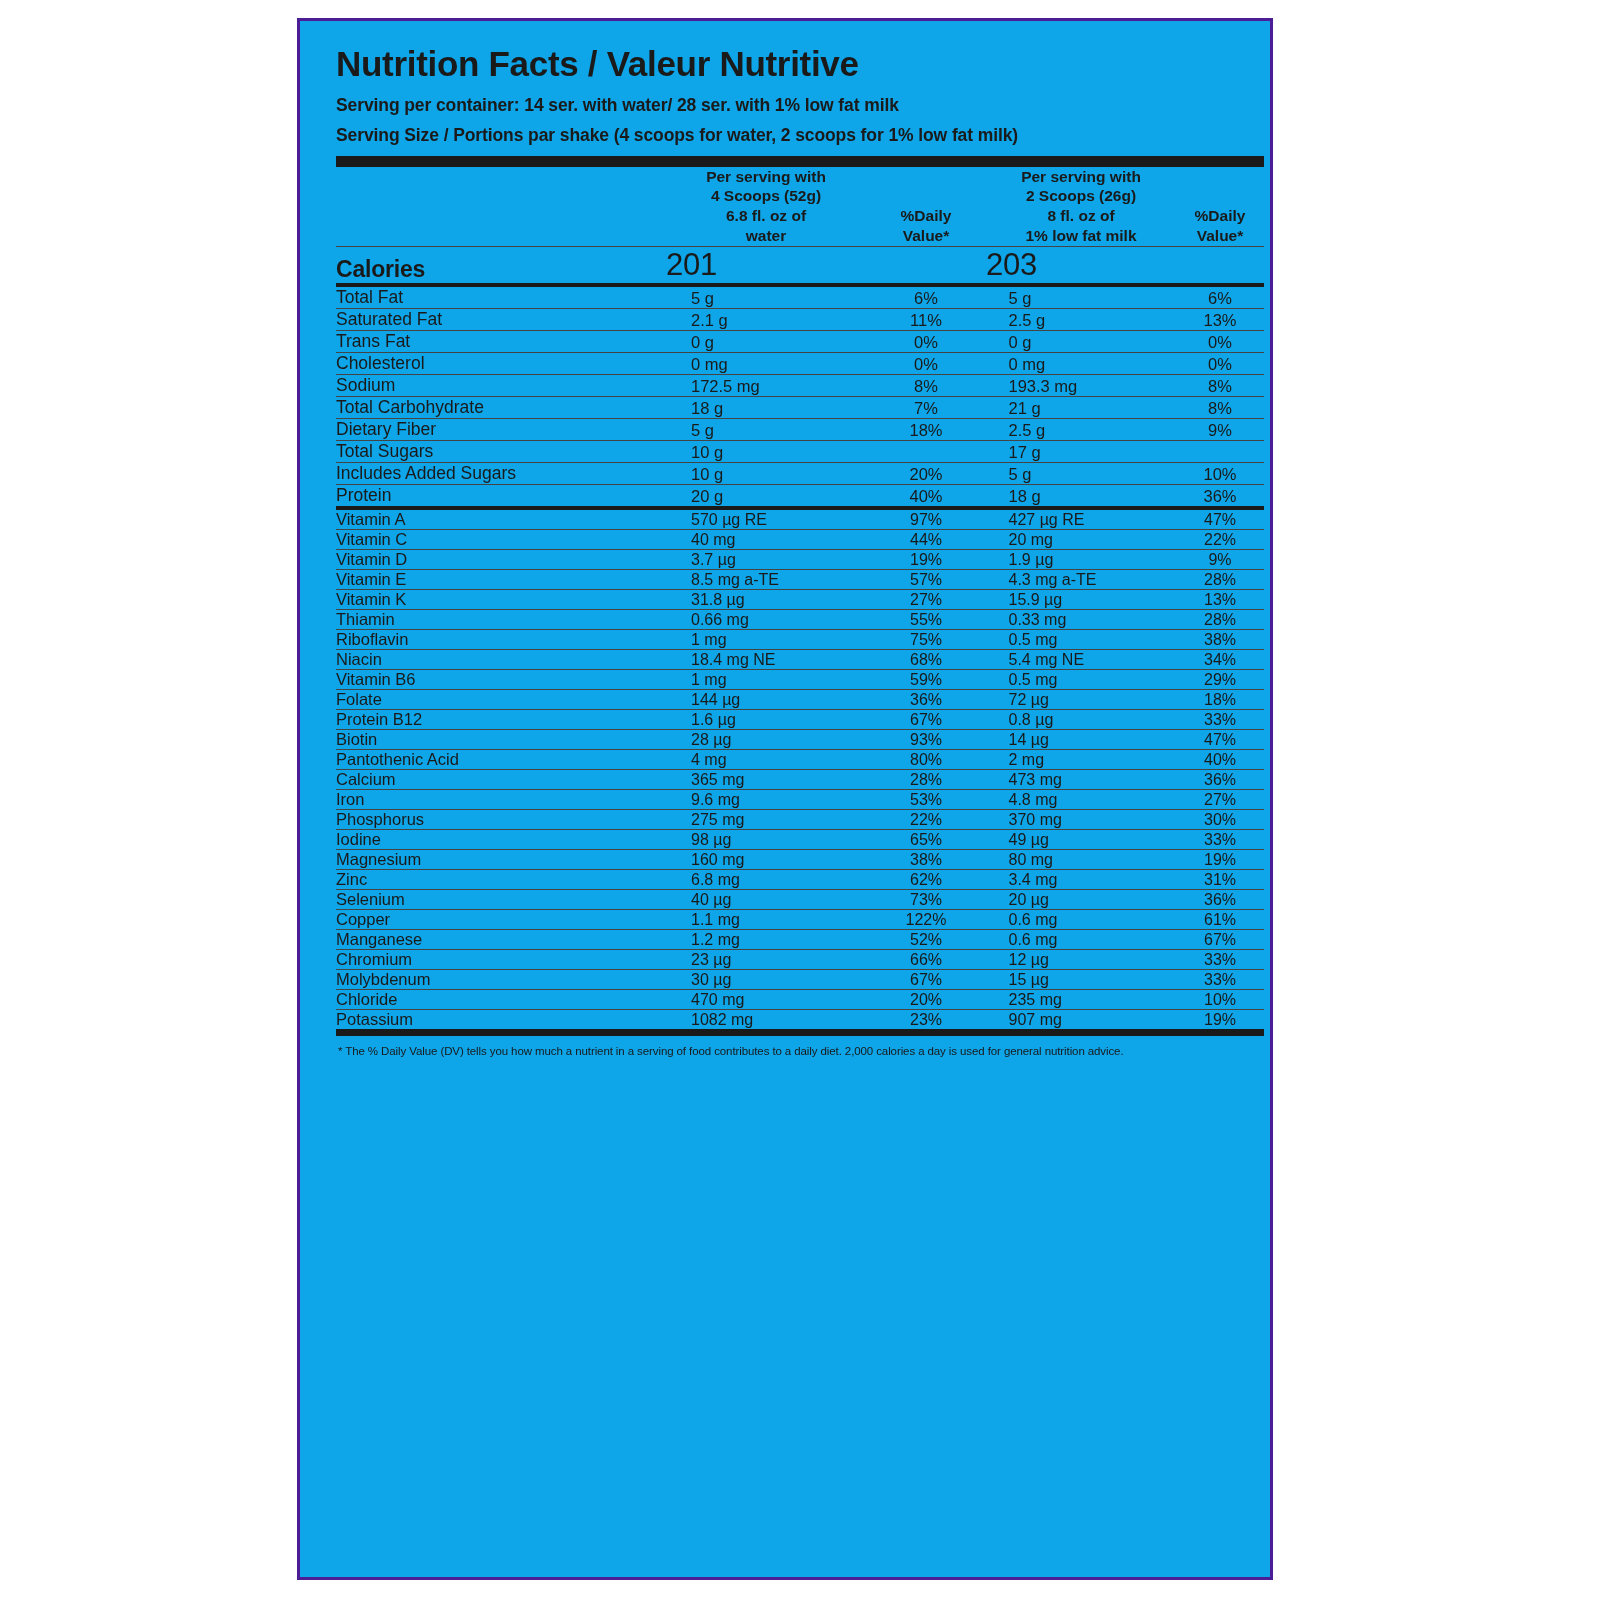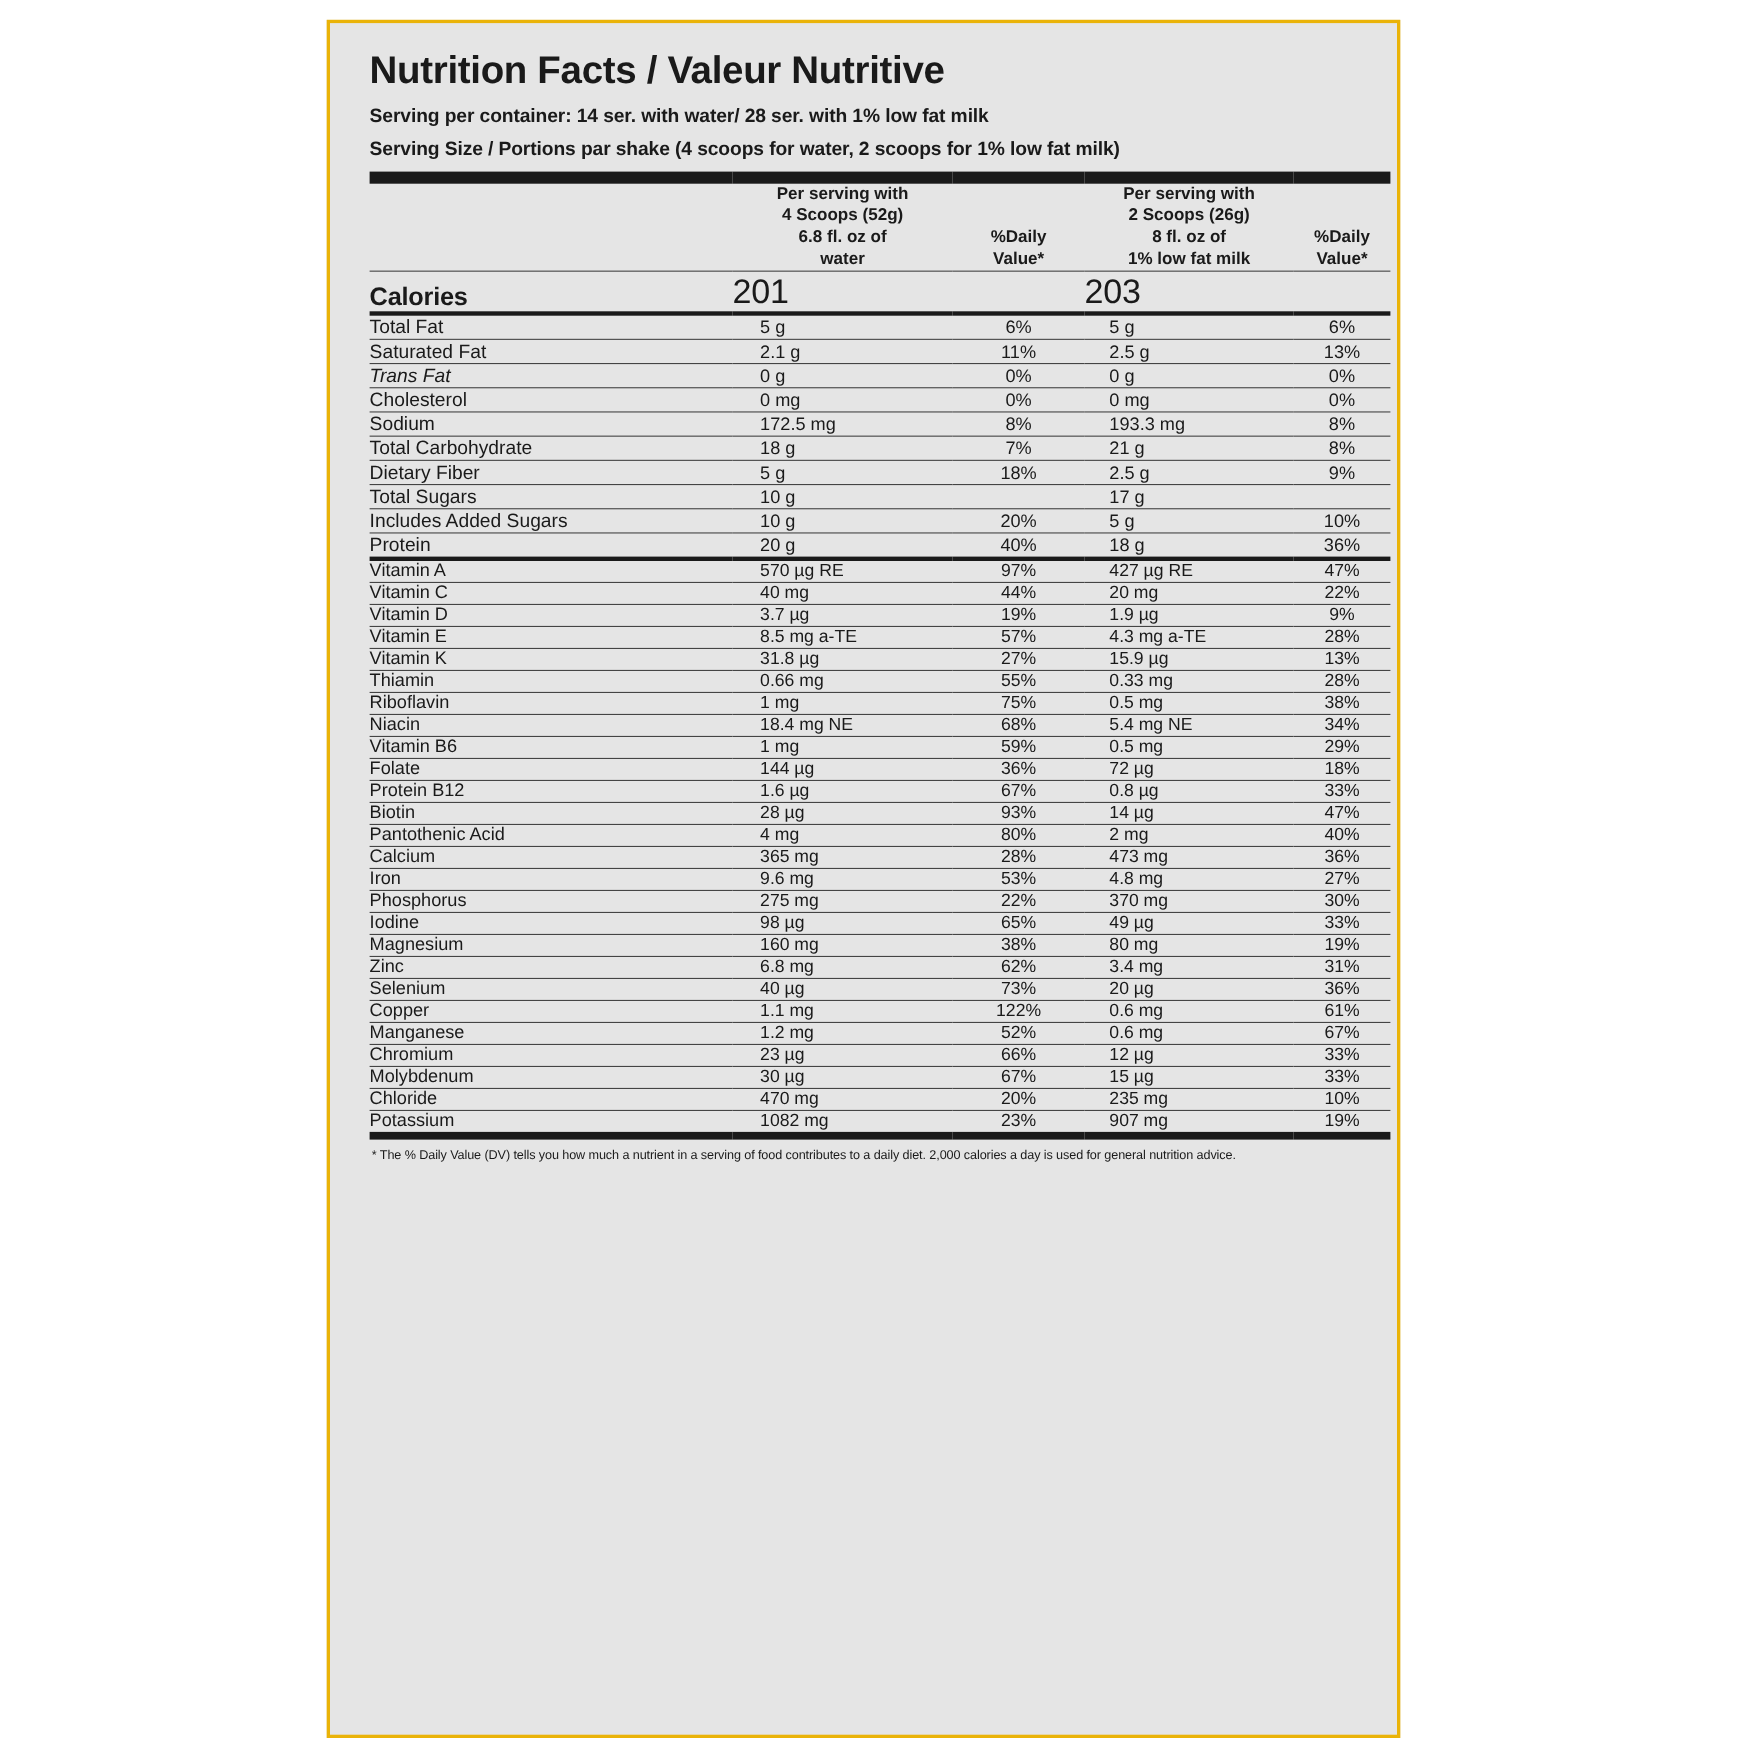--- a/index.html
+++ b/index.html
@@ -20,9 +20,9 @@
     top: 18px;
     width: 976px;
     height: 1562px;
-    border: 3px solid #eab308;
+    border: 3px solid #4c1d95;
     box-sizing: border-box;
-    background: #e5e5e5;
+    background: #0ea5e9;
   }
   .inner {
     padding: 18px 22px 0 28px;

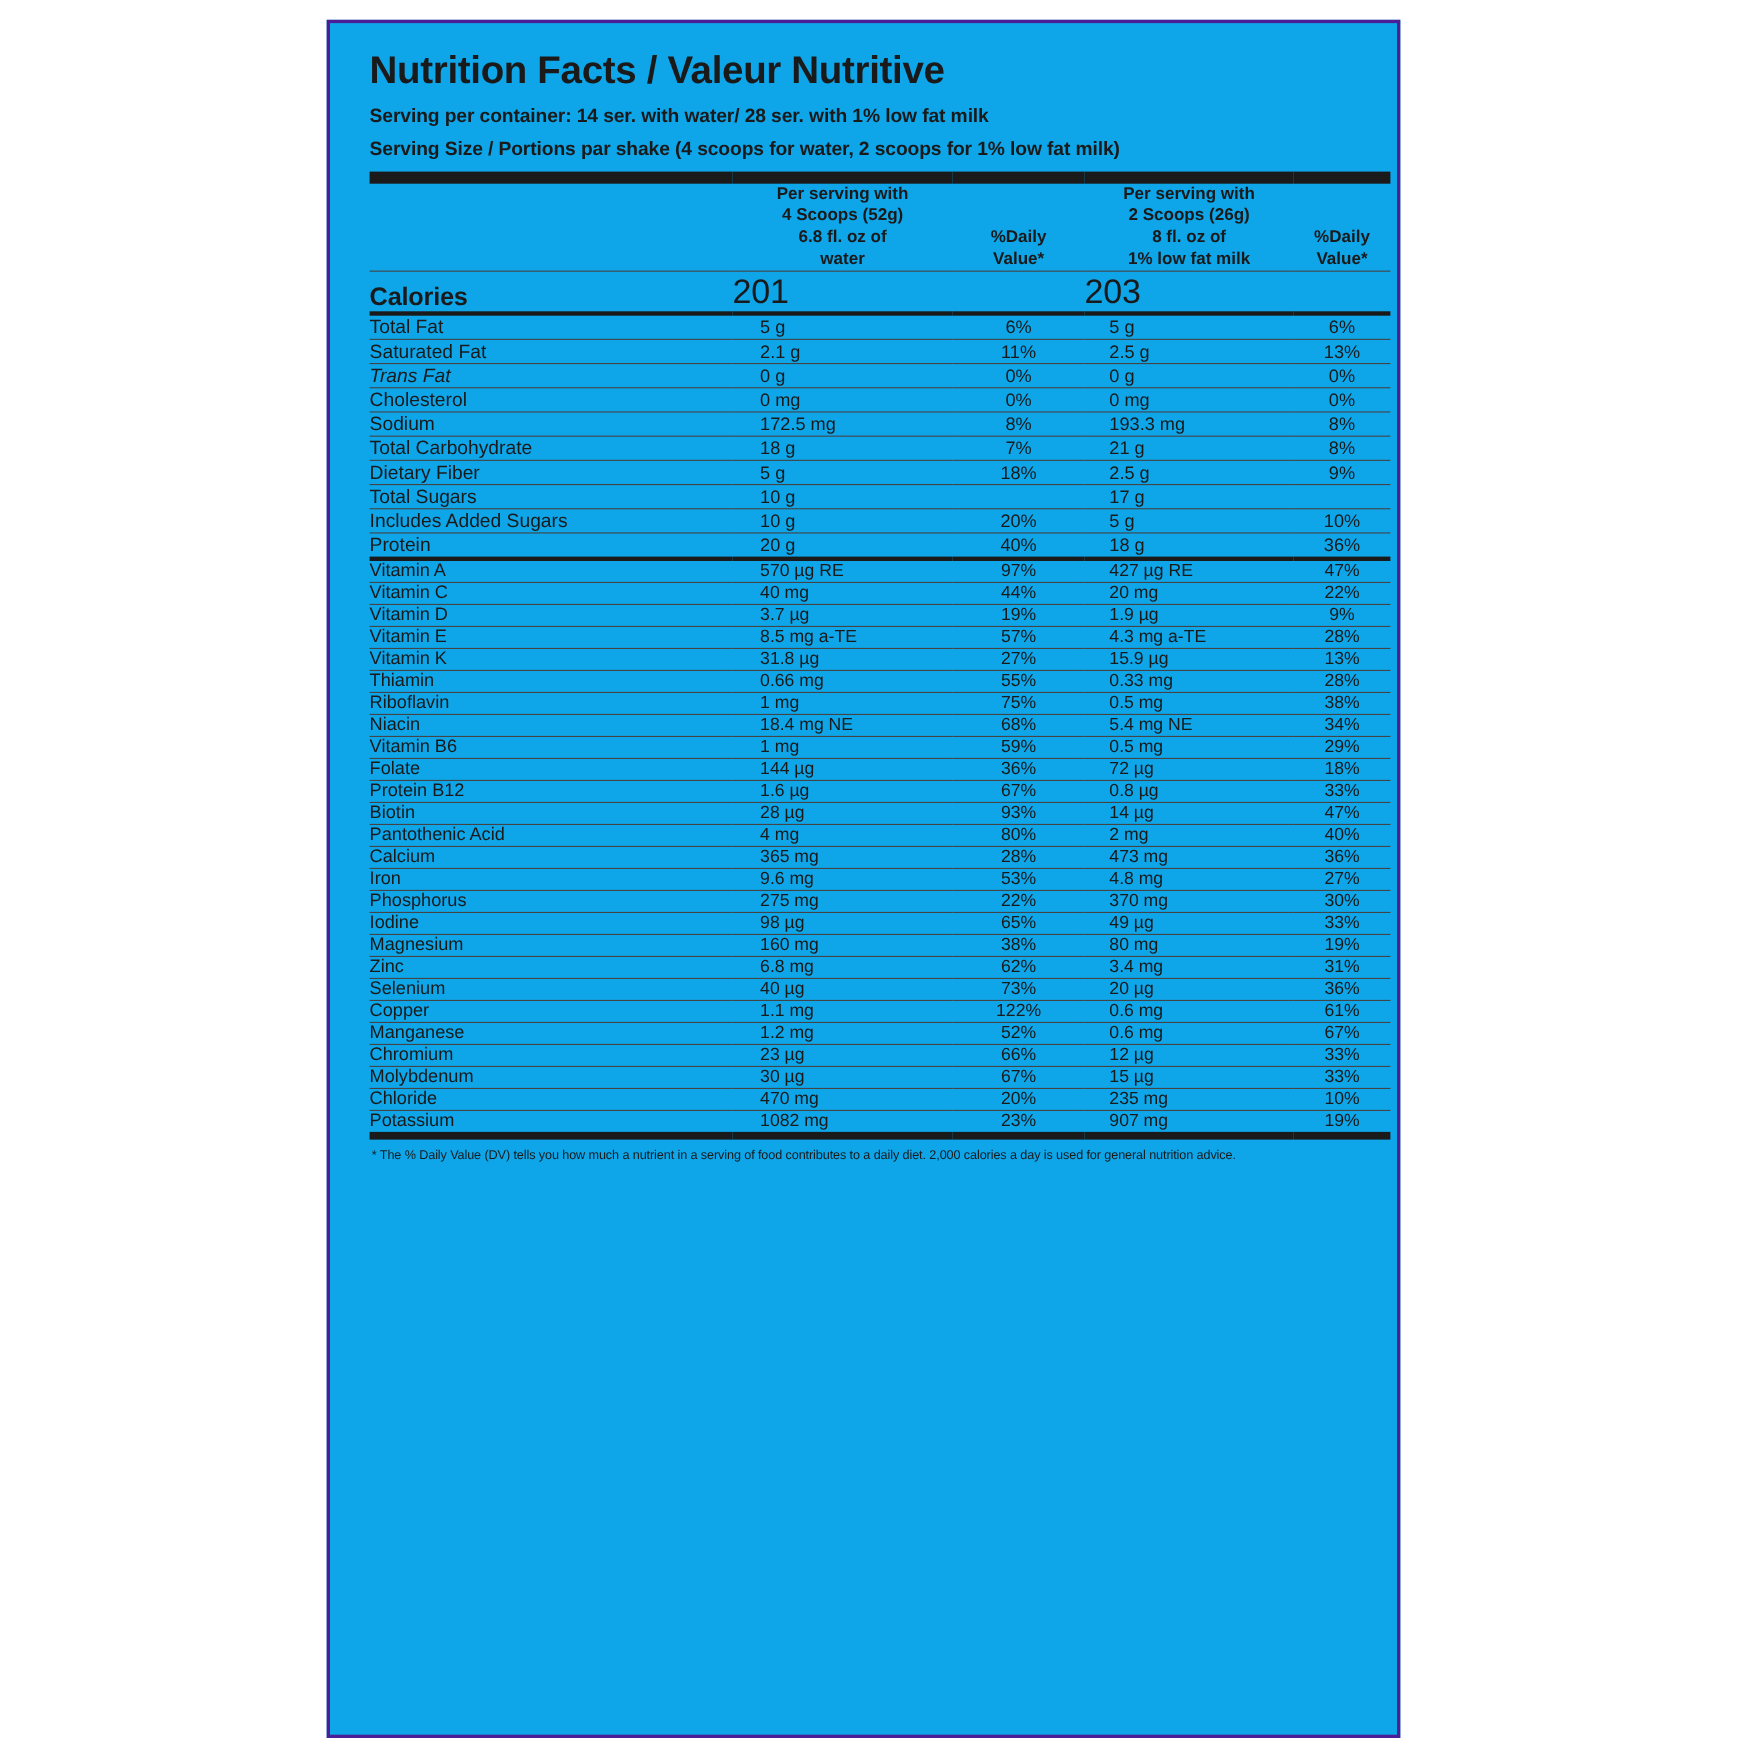--- a/index.html
+++ b/index.html
@@ -118,7 +118,7 @@
   .bold { font-weight: normal; }
   .ind1 { padding-left: 78px; }
   .ind2 { padding-left: 98px; }
-  .ital { font-style: italic; }
+  .ital { }
 
   .micro td { font-size: 16.5px; padding: 5px 0 5px 0; }
   .micro td.val, .micro td.dv { text-align: center; font-size: 16px; }

